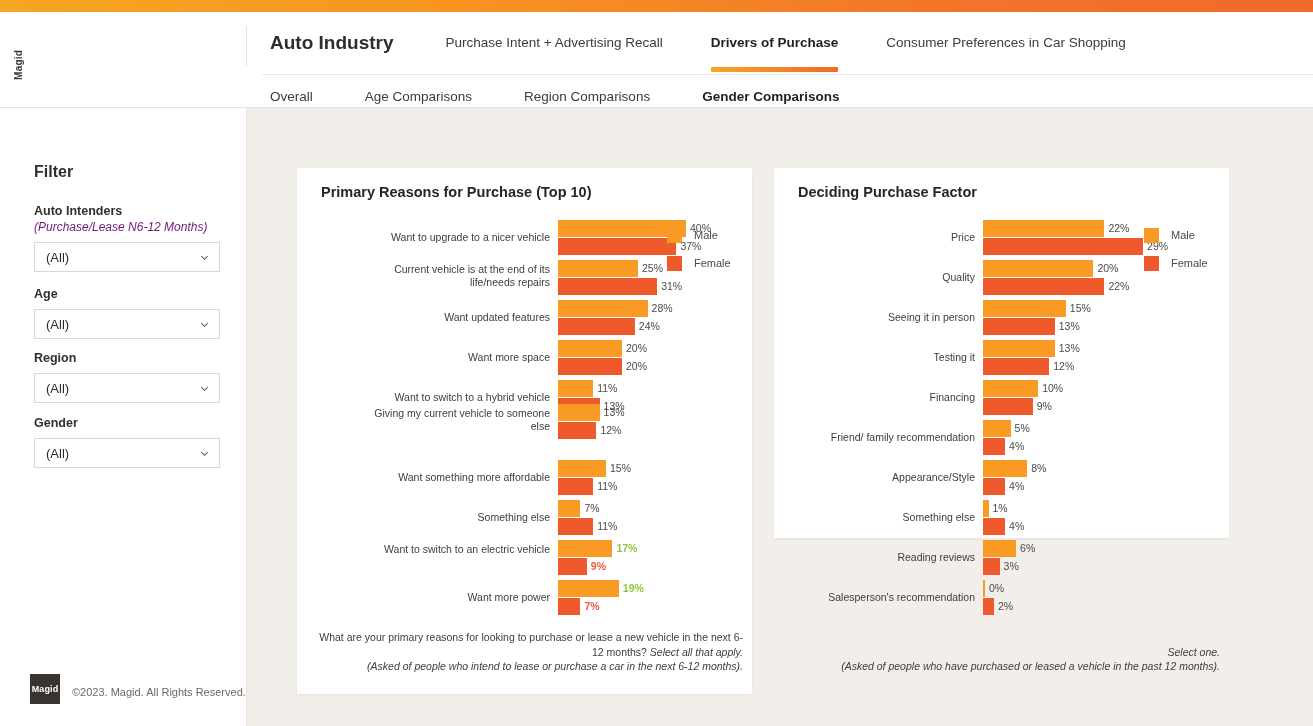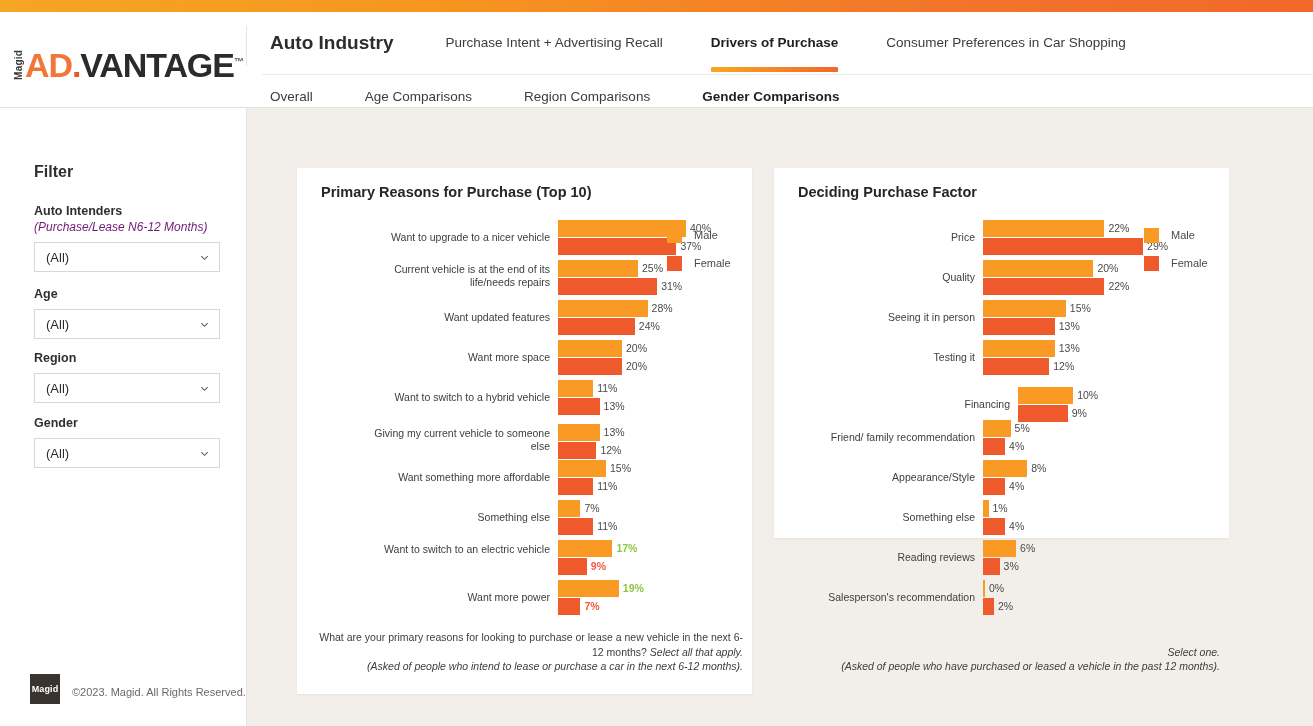--- a/index.html
+++ b/index.html
@@ -202,7 +202,6 @@
 
   <div class="logo-block">
     <span class="logo-magid">Magid</span>
-    <span class="logo-word"><span class="logo-ad">AD</span><span class="logo-dot">.</span><span>VANTAGE</span><span class="logo-tm">™</span></span>
   </div>
 
   <div class="nav-divider-v"></div>

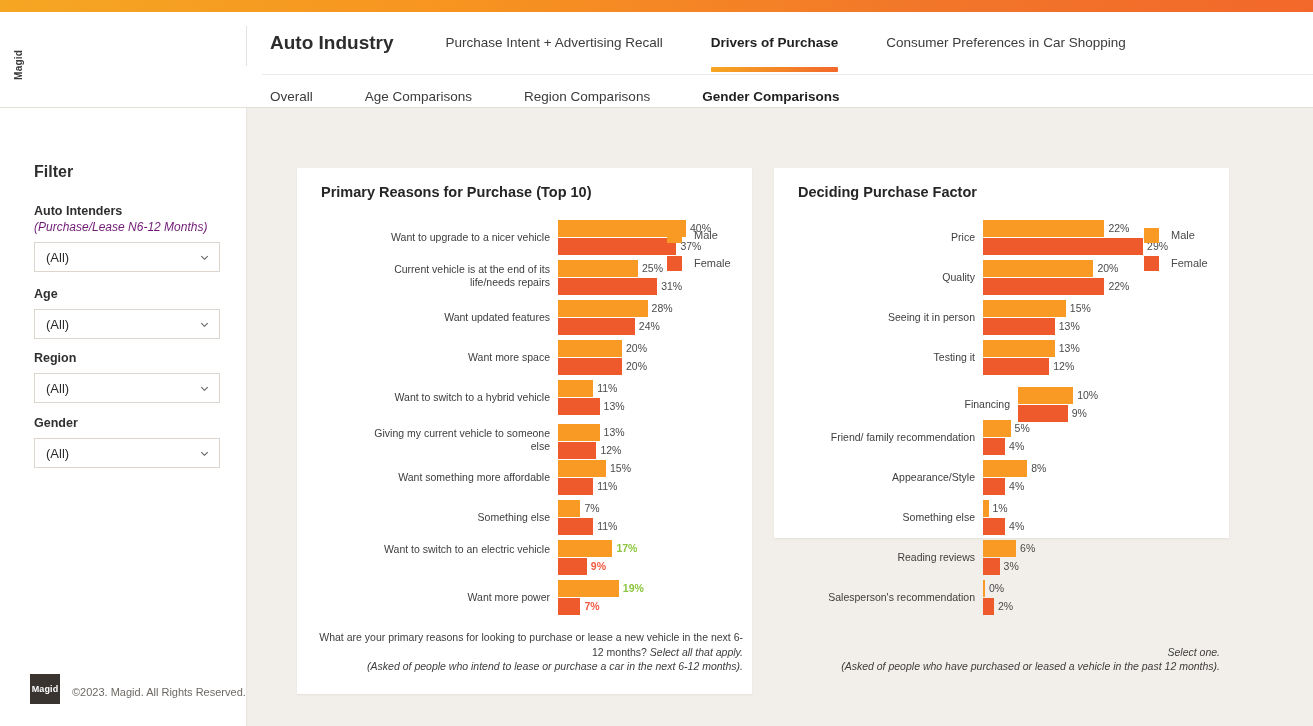--- a/index.html
+++ b/index.html
@@ -395,7 +395,7 @@
           <div class="bar female" style="left: 209px; width: 66.24px;"></div>
           <div class="val female" style="left: 279.24px;">12%</div>
         </div>
-        <div class="row" style="top: 167px; margin-left: 35px;">
+        <div class="row" style="top: 160px;">
           <div class="cat-label" style="left: 21px; width: 180px; top: 11px;">Financing</div>
           <div class="bar male" style="left: 209px; width: 55.2px;"></div>
           <div class="val male" style="left: 268.2px;">10%</div>

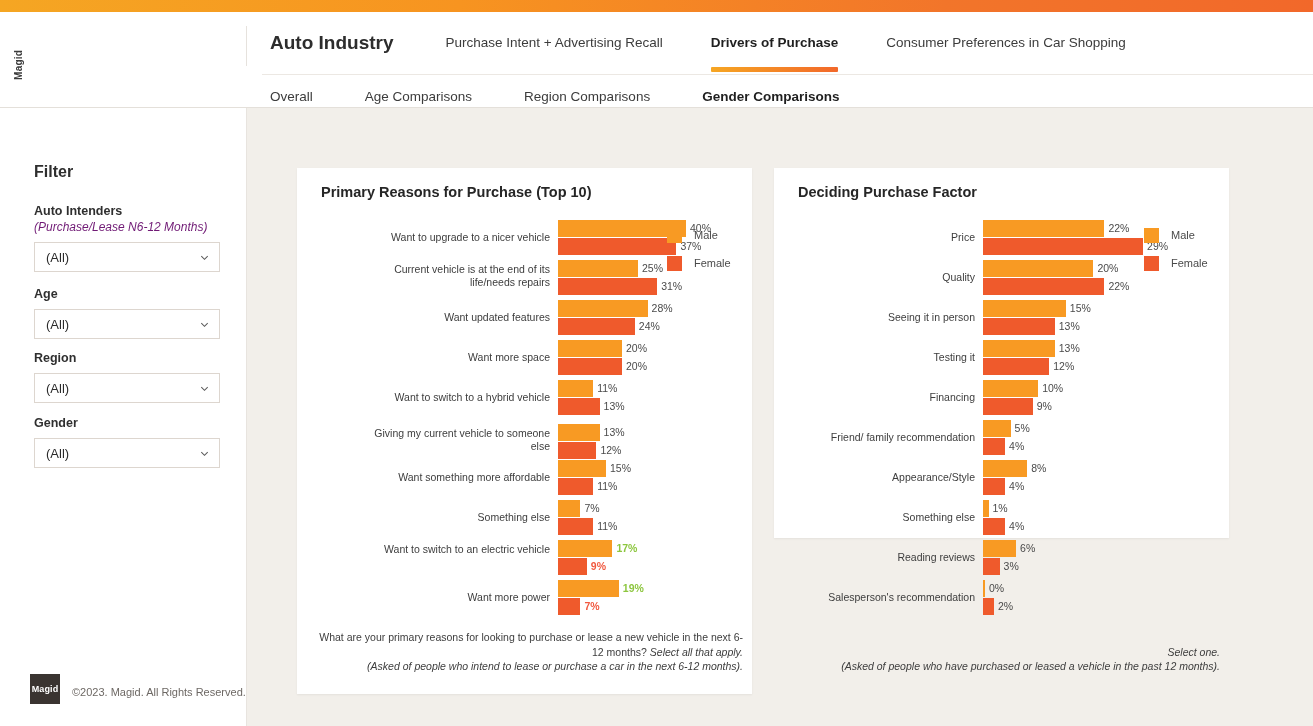--- a/index.html
+++ b/index.html
@@ -315,7 +315,7 @@
           <div class="bar female" style="left: 261px; width: 41.6px;"></div>
           <div class="val female" style="left: 306.6px;">13%</div>
         </div>
-        <div class="row" style="top: 204px;">
+        <div class="row" style="top: 184px;">
           <div class="cat-label" style="left: 73px; width: 180px; top: 3px;">Giving my current vehicle to someone else</div>
           <div class="bar male" style="left: 261px; width: 41.6px;"></div>
           <div class="val male" style="left: 306.6px;">13%</div>

